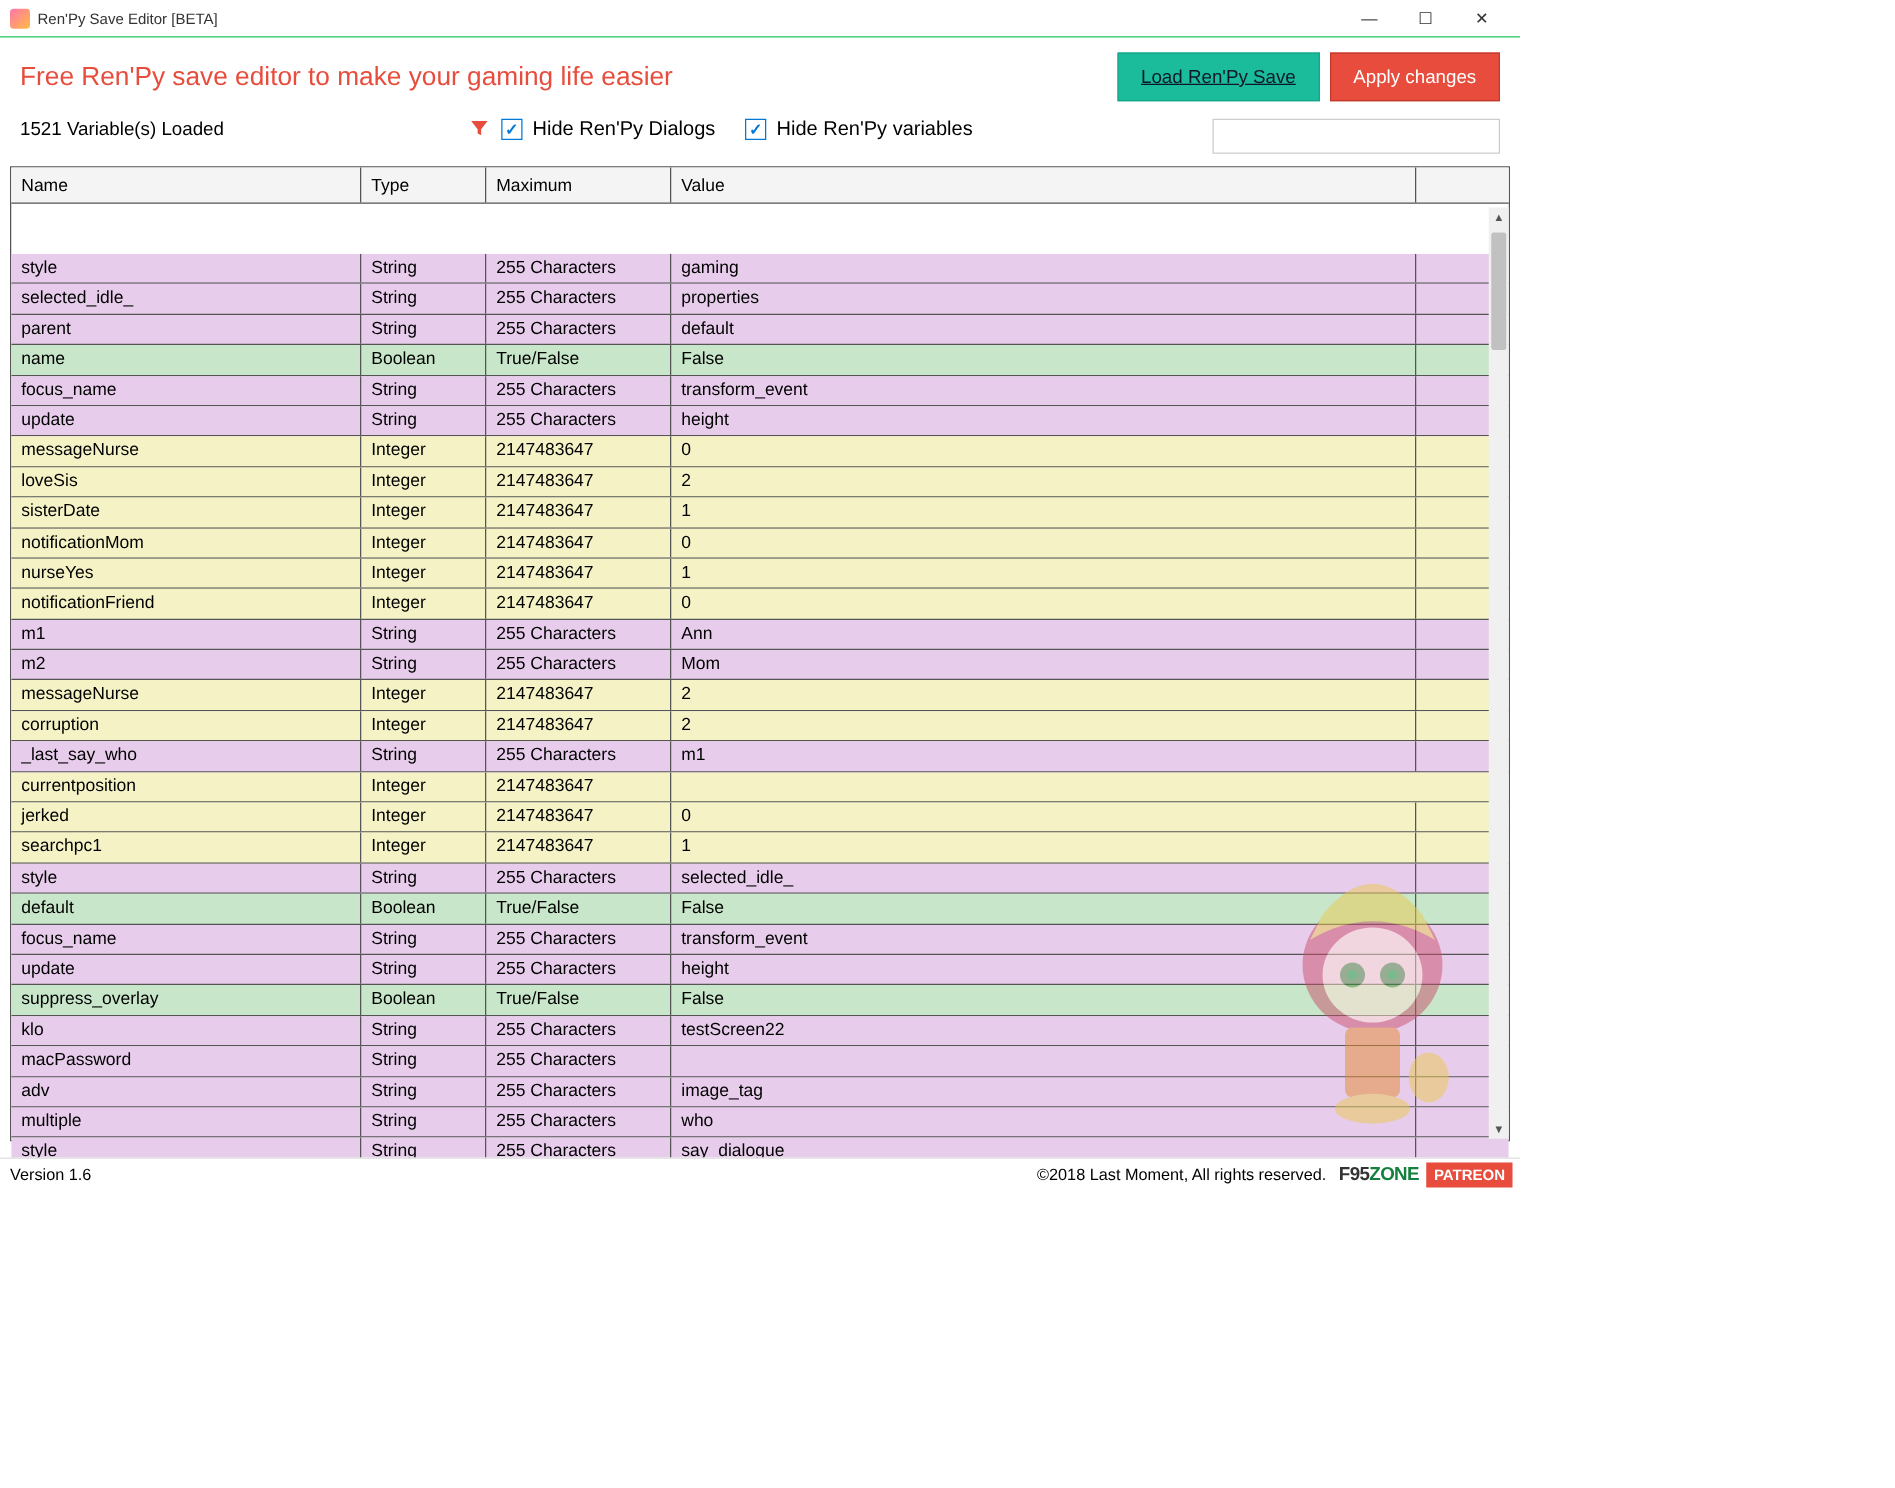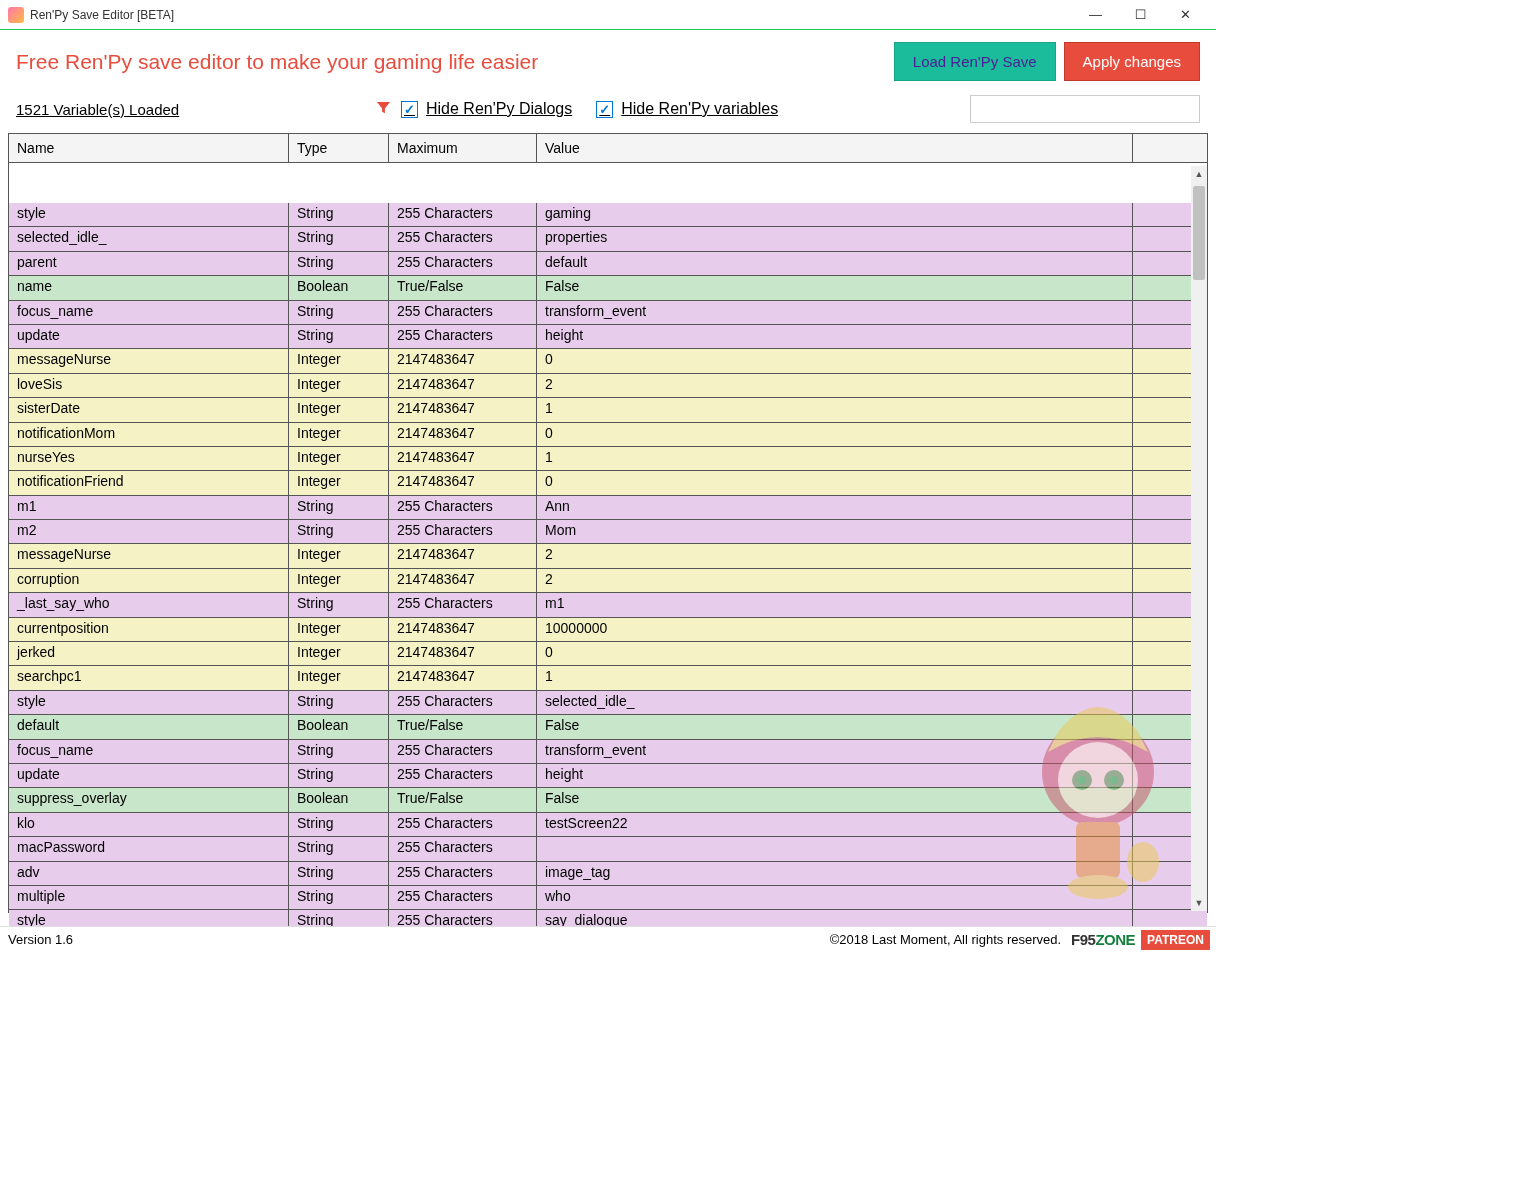--- a/index.html
+++ b/index.html
@@ -12,7 +12,7 @@
 .header-row { display: flex; align-items: center; padding: 12px 16px 8px 16px; }
 .tagline { color: #E74C3C; font-size: 21px; font-weight: 400; flex: 1; }
 .btn { padding: 10px 18px; font-size: 15px; border: 1px solid transparent; cursor: pointer; margin-left: 8px; }
-.btn-load { background: #1abc9c; color: #4c1d95; border-color: #17a589; }
+.btn-load { background: #1abc9c; color: #0f172a; border-color: #17a589; text-decoration: underline; }
 .btn-apply { background: #E74C3C; color: #fff; border-color: #c0392b; }
 .filter-row { display: flex; align-items: center; padding: 6px 16px 10px 16px; text-decoration: underline; }
 .var-count { font-size: 15px; flex: 0 0 360px; }

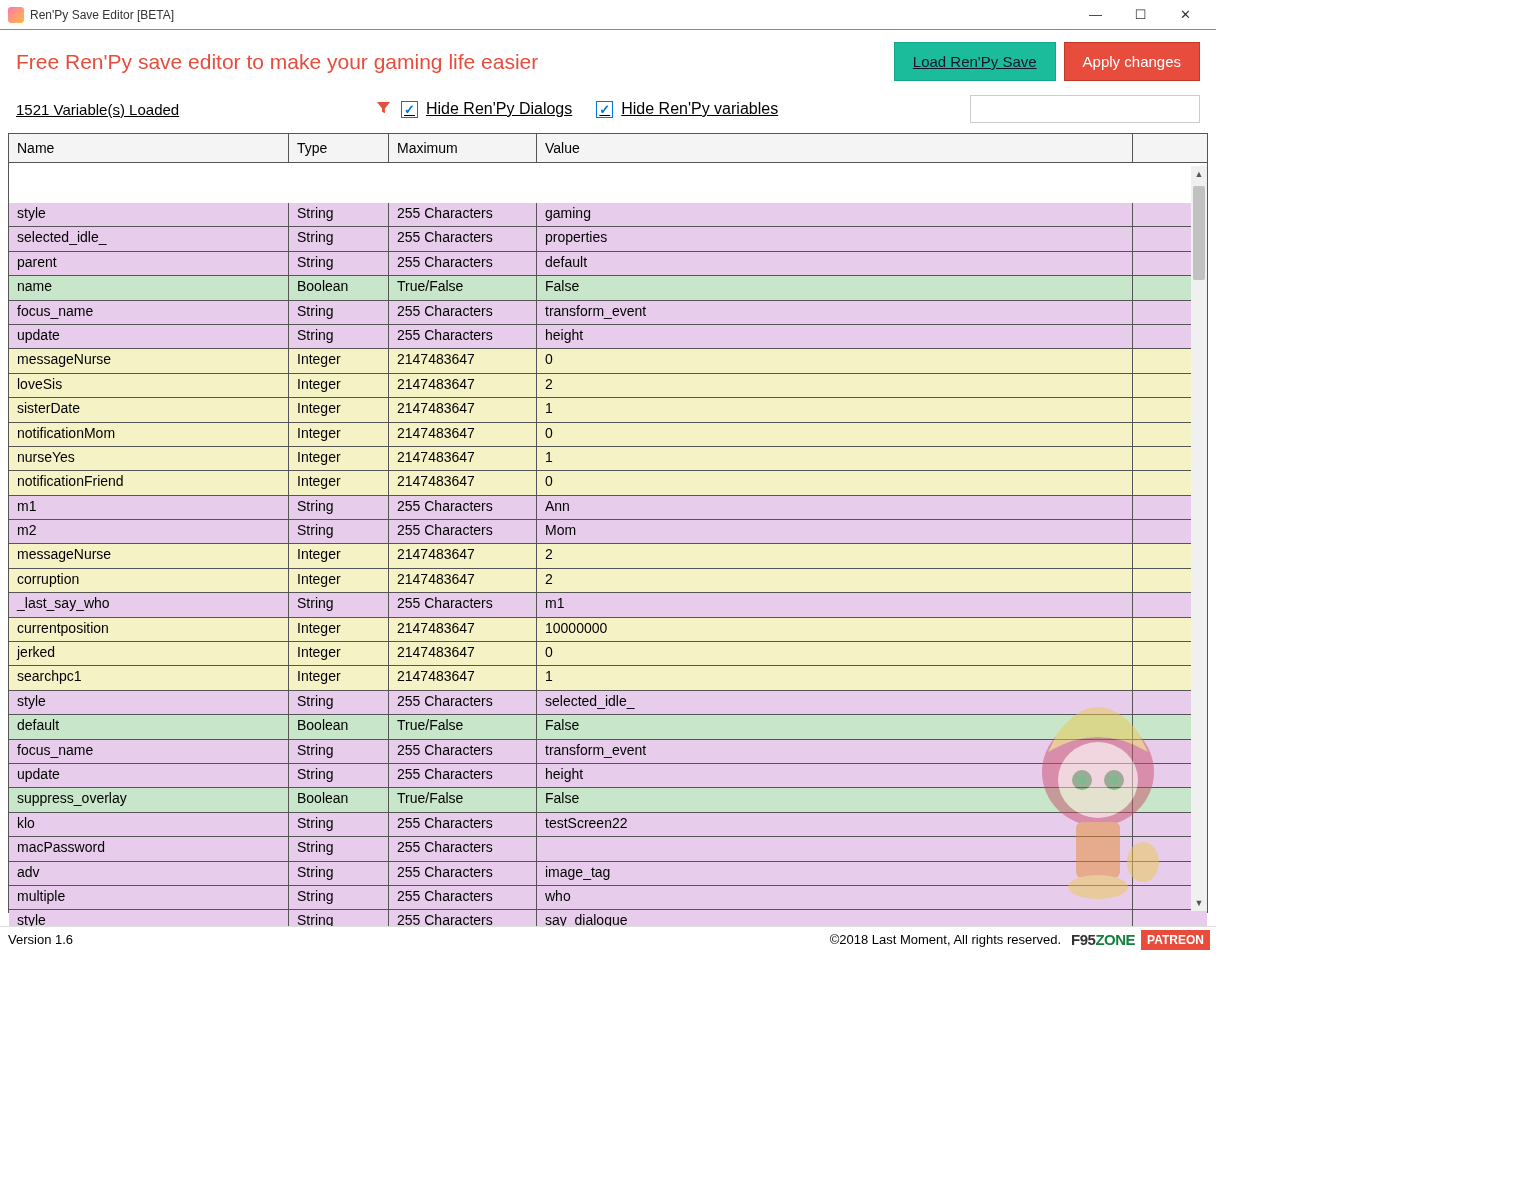--- a/index.html
+++ b/index.html
@@ -14,7 +14,7 @@
 .btn { padding: 10px 18px; font-size: 15px; border: 1px solid transparent; cursor: pointer; margin-left: 8px; }
 .btn-load { background: #1abc9c; color: #0f172a; border-color: #17a589; text-decoration: underline; }
 .btn-apply { background: #E74C3C; color: #fff; border-color: #c0392b; }
-.filter-row { display: flex; align-items: center; padding: 6px 16px 10px 16px; text-decoration: underline; }
+.filter-row { display: flex; padding: 6px 16px 10px 16px; }
 .var-count { font-size: 15px; flex: 0 0 360px; }
 .funnel-icon { color: #E74C3C; font-size: 16px; margin-right: 10px; }
 .checkbox { width: 17px; height: 17px; border: 1px solid #0078d7; display: inline-flex; align-items: center; justify-content: center; margin-right: 8px; color: #0078d7; font-size: 13px; font-weight: bold; }

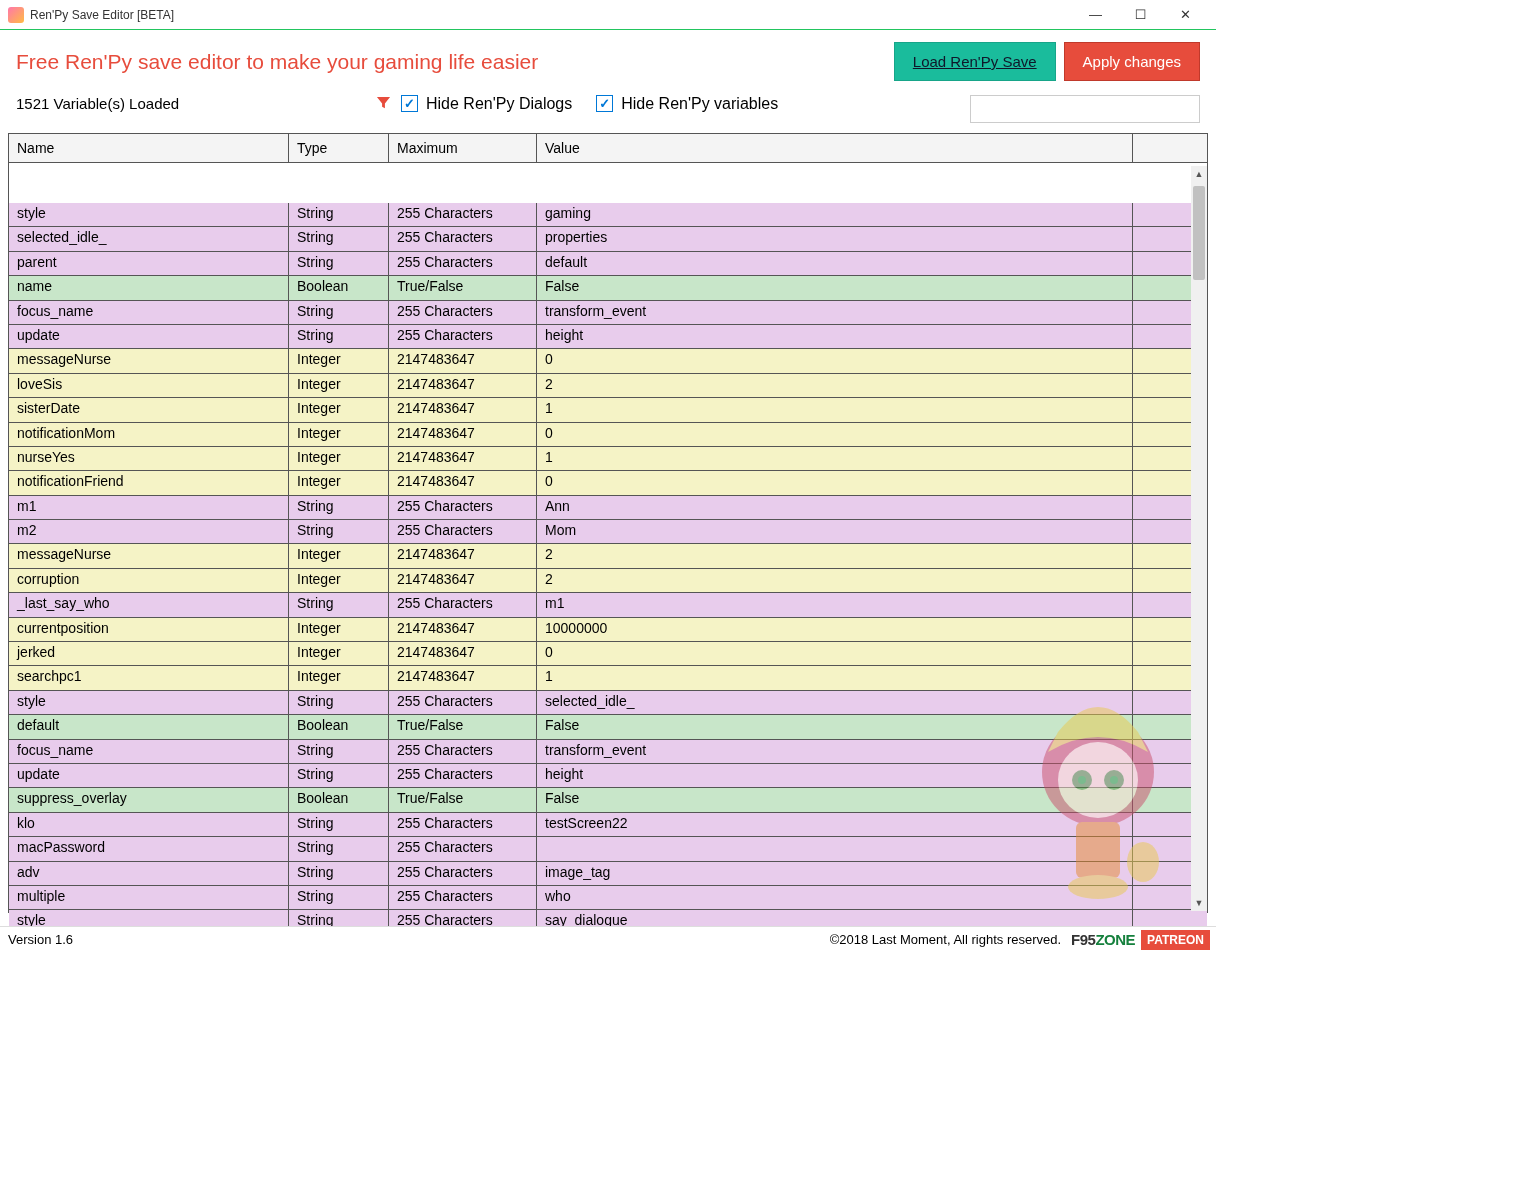--- a/index.html
+++ b/index.html
@@ -206,7 +206,6 @@
         <div class="col-name">currentposition</div>
         <div class="col-type">Integer</div>
         <div class="col-max">2147483647</div>
-        <div class="col-value">10000000</div>
         <div class="col-empty"></div>
       </div>
       <div class="row row-Integer">

